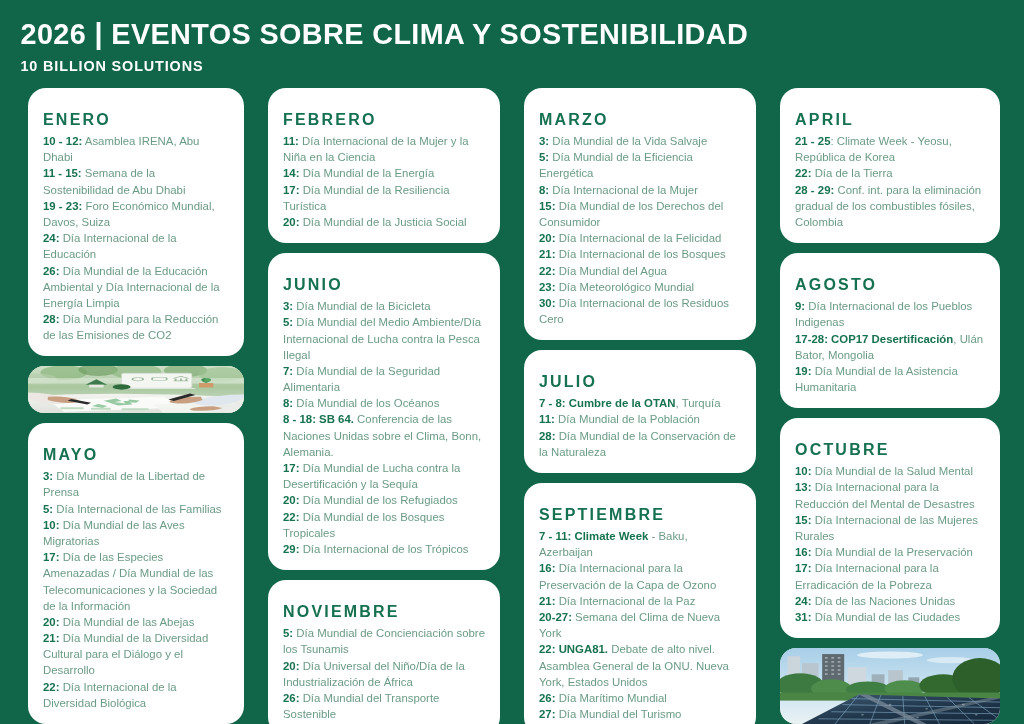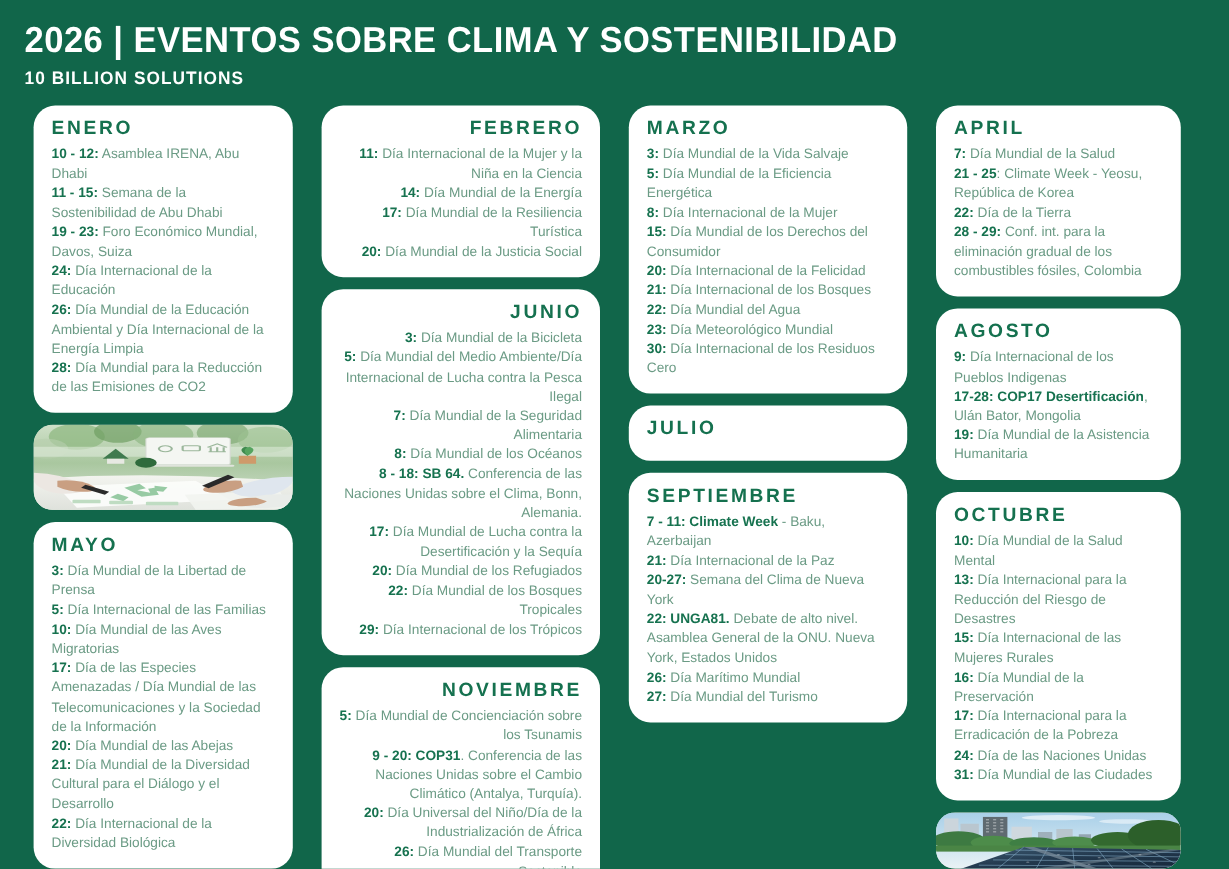--- a/index.html
+++ b/index.html
@@ -73,6 +73,7 @@
     font-weight: bold;
     letter-spacing: 2.2px;
     margin-bottom: 4px;
+    margin-top: 12px;
   }
   .entries { list-style: none; }
   .entry {

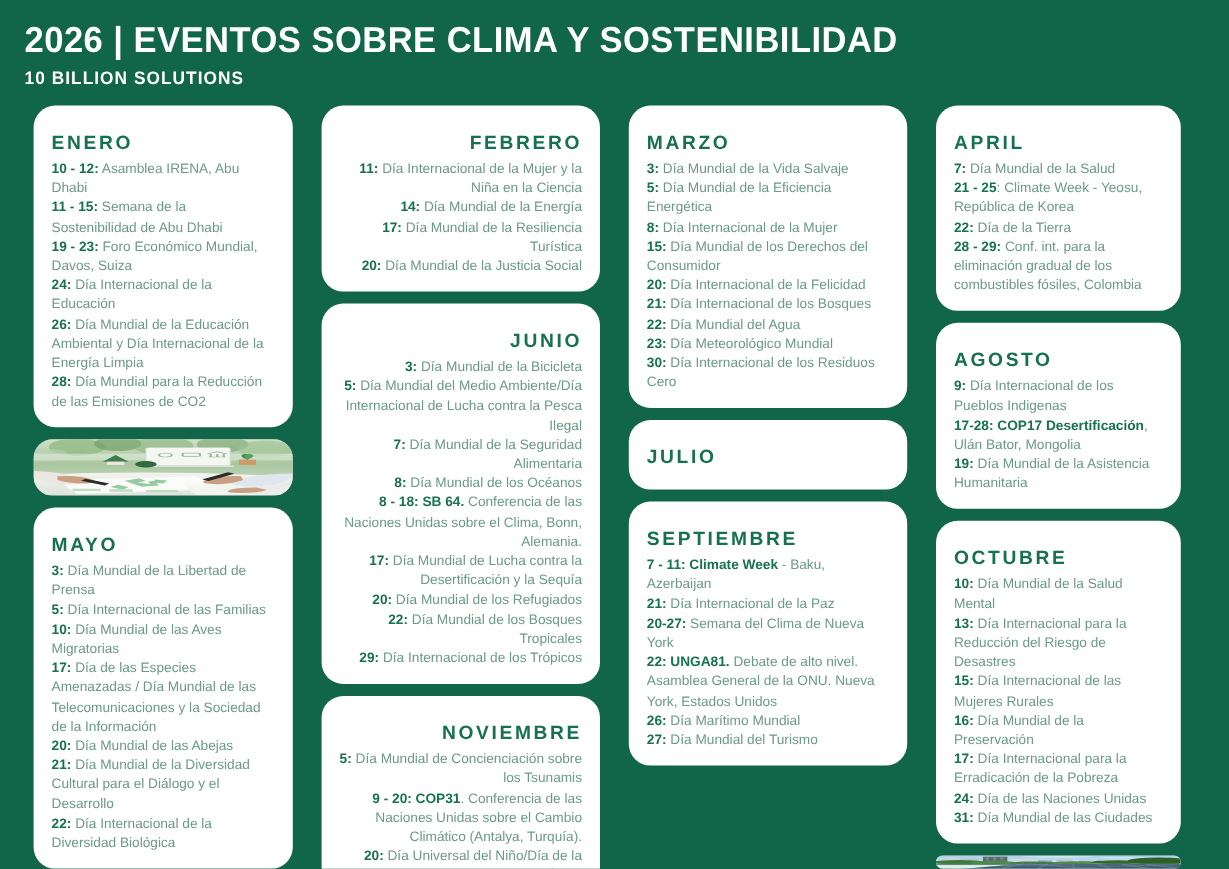--- a/index.html
+++ b/index.html
@@ -57,7 +57,7 @@
     gap: 10px;
   }
   .col-1 { padding-left: 28px; padding-right: 12px; }
-  .col-2 { padding-left: 12px; padding-right: 12px; text-align: right; }
+  .col-2 { padding-left: 12px; padding-right: 12px; }
   .col-3 { padding-left: 12px; padding-right: 12px; }
   .col-4 { padding-left: 12px; padding-right: 40px; }
 

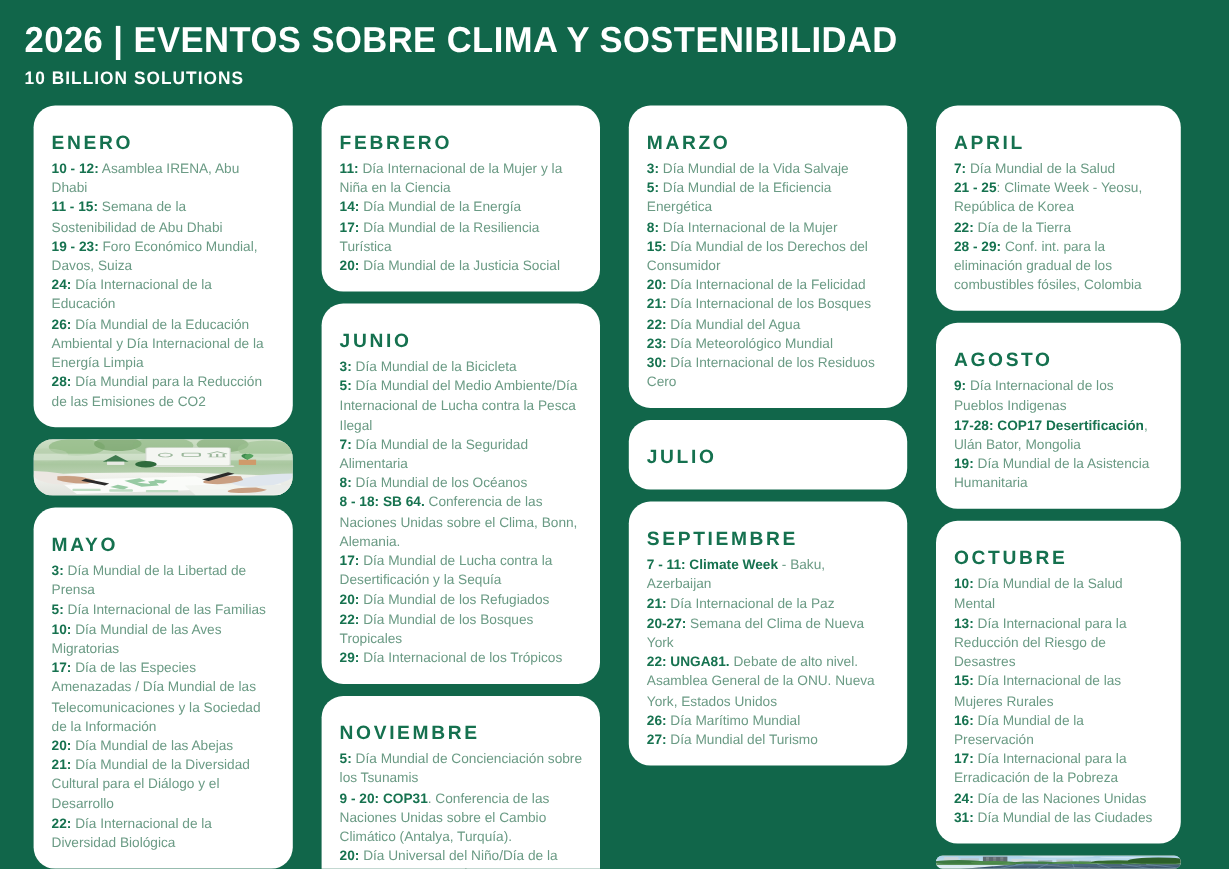--- a/index.html
+++ b/index.html
@@ -59,7 +59,7 @@
   .col-1 { padding-left: 28px; padding-right: 12px; }
   .col-2 { padding-left: 12px; padding-right: 12px; }
   .col-3 { padding-left: 12px; padding-right: 12px; }
-  .col-4 { padding-left: 12px; padding-right: 40px; }
+  .col-4 { padding-left: 12px; padding-right: 24px; }
 
   
   .card {

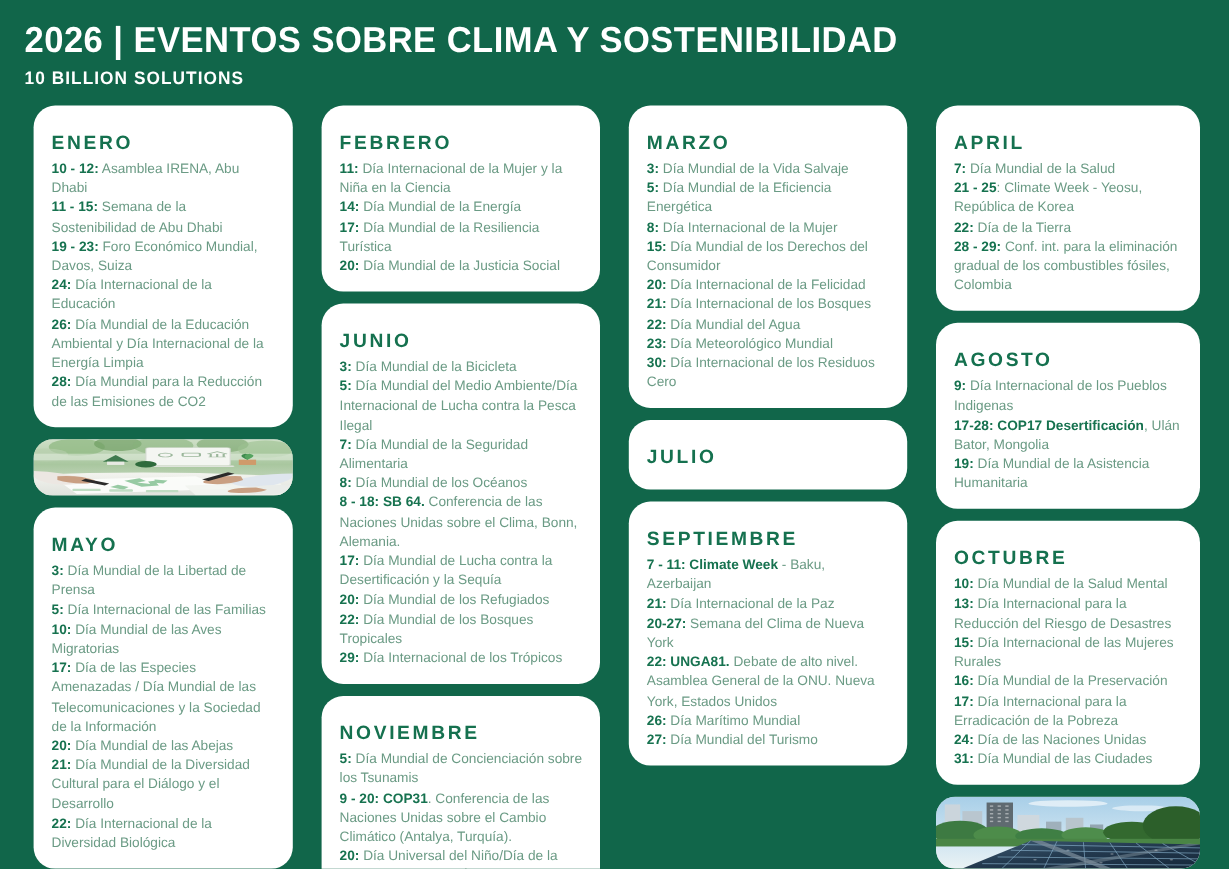--- a/index.html
+++ b/index.html
@@ -268,7 +268,6 @@
       <div class="card">
         <div class="month-name">APRIL</div>
         <ul class="entries">
-          <li class="entry"><span class="d">7:</span><span class="t"> Día Mundial de la Salud</span></li>
           <li class="entry"><span class="d">21 - 25</span><span class="t">: Climate Week - Yeosu, República de Korea</span></li>
           <li class="entry"><span class="d">22:</span><span class="t"> Día de la Tierra</span></li>
           <li class="entry"><span class="d">28 - 29:</span><span class="t"> Conf. int. para la eliminación gradual de los combustibles fósiles, Colombia</span></li>

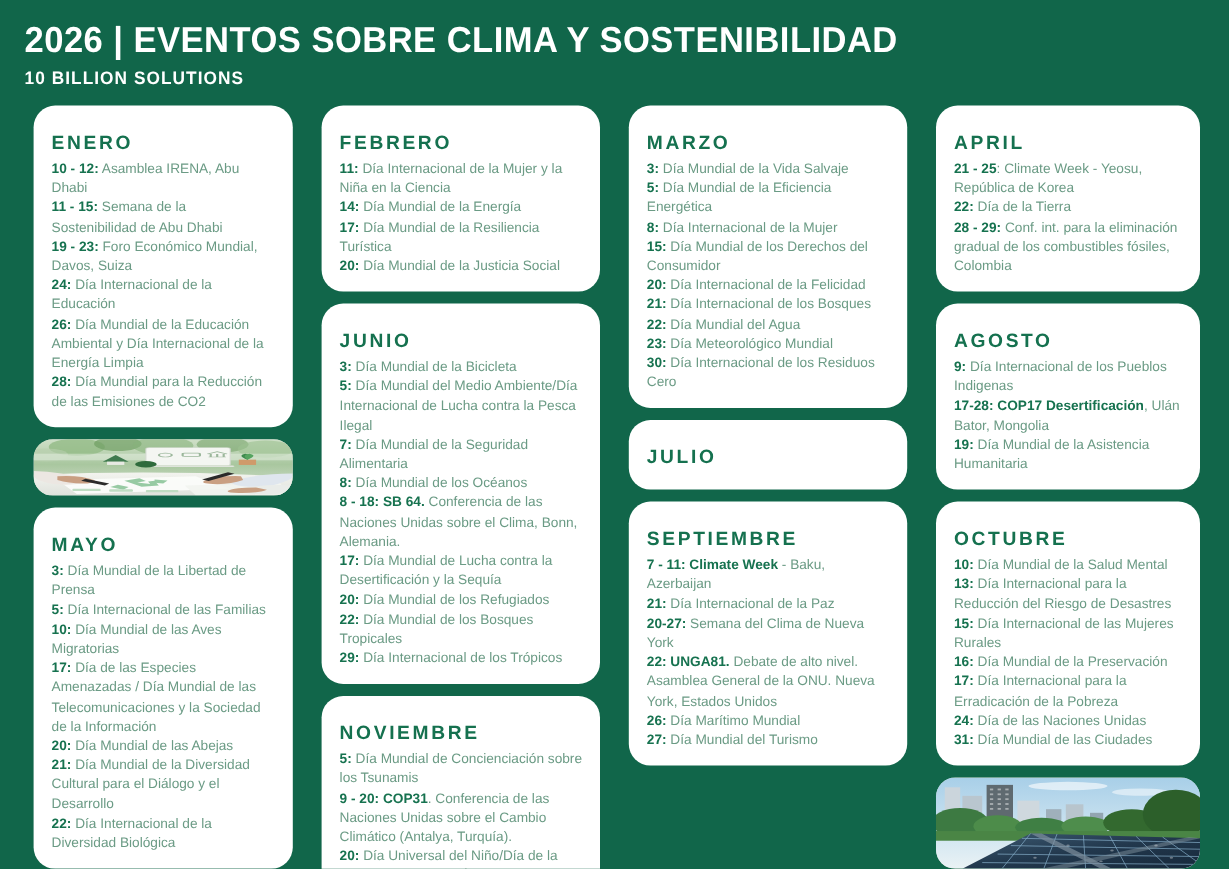--- a/index.html
+++ b/index.html
@@ -251,6 +251,11 @@
       </div>
       <div class="card">
         <div class="month-name">JULIO</div>
+        <ul class="entries">
+          <li class="entry"><span class="d">7 - 8:</span><span class="hl"> Cumbre de la OTAN</span><span class="t">, Turquía</span></li>
+          <li class="entry"><span class="d">11:</span><span class="t"> Día Mundial de la Población</span></li>
+          <li class="entry"><span class="d">28:</span><span class="t"> Día Mundial de la Conservación de la Naturaleza</span></li>
+        </ul>
       </div>
       <div class="card">
         <div class="month-name">SEPTIEMBRE</div>

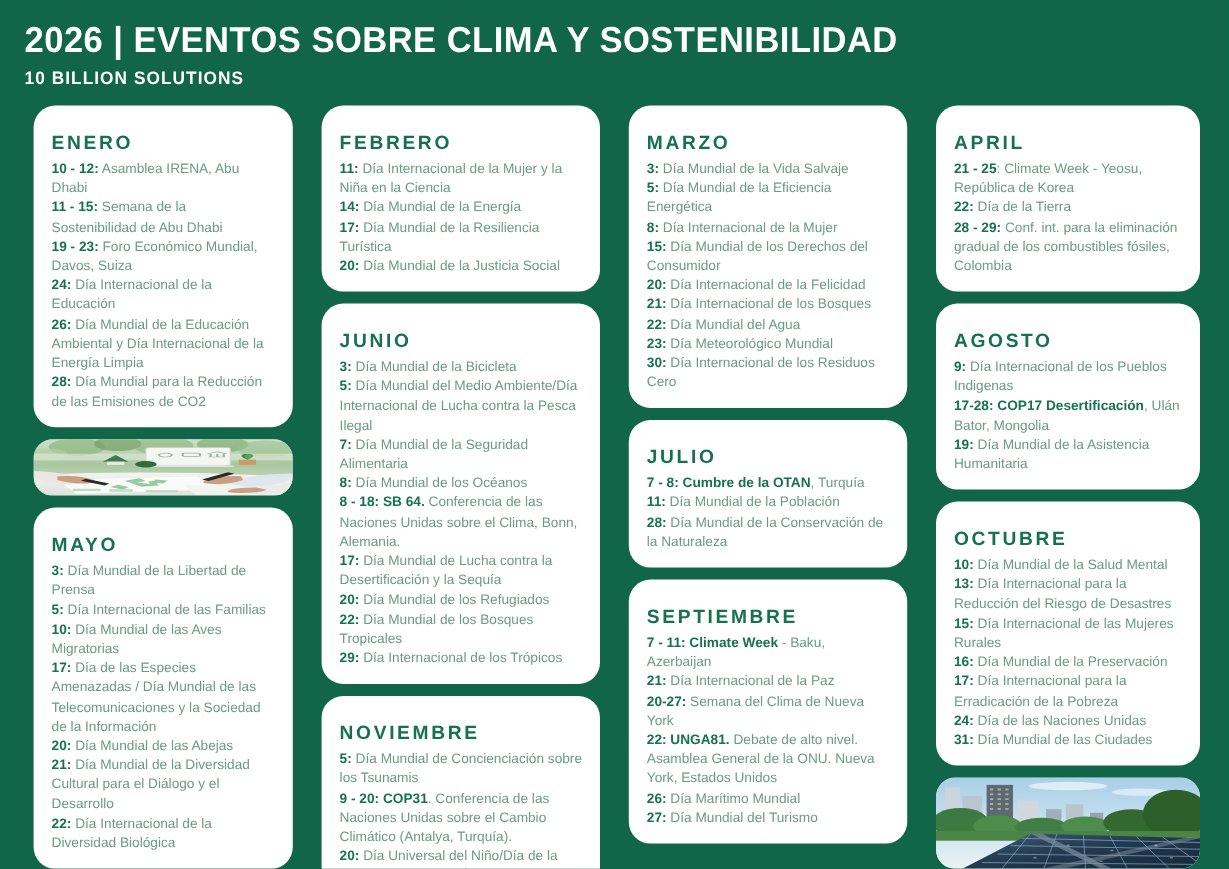--- a/index.html
+++ b/index.html
@@ -290,7 +290,7 @@
         <div class="month-name">OCTUBRE</div>
         <ul class="entries">
           <li class="entry"><span class="d">10:</span><span class="t"> Día Mundial de la Salud Mental</span></li>
-          <li class="entry"><span class="d">13:</span><span class="t"> Día Internacional para la Reducción del Riesgo de Desastres</span></li>
+          <li class="entry"><span class="d">13:</span><span class="t"> Día Internacional para la Reducción del Mental de Desastres</span></li>
           <li class="entry"><span class="d">15:</span><span class="t"> Día Internacional de las Mujeres Rurales</span></li>
           <li class="entry"><span class="d">16:</span><span class="t"> Día Mundial de la Preservación</span></li>
           <li class="entry"><span class="d">17:</span><span class="t"> Día Internacional para la Erradicación de la Pobreza</span></li>

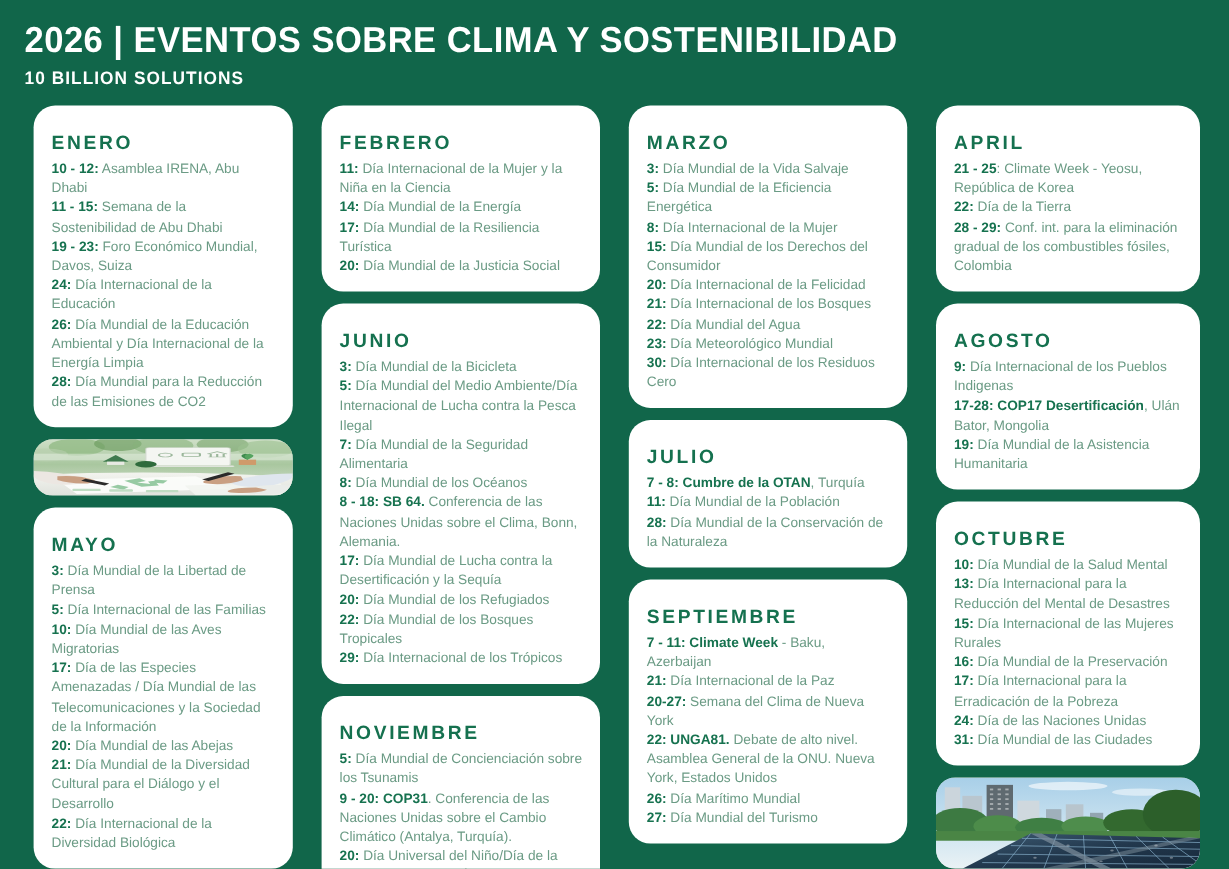--- a/index.html
+++ b/index.html
@@ -261,6 +261,7 @@
         <div class="month-name">SEPTIEMBRE</div>
         <ul class="entries">
           <li class="entry"><span class="d">7 - 11:</span><span class="hl"> Climate Week</span><span class="t"> - Baku, Azerbaijan</span></li>
+          <li class="entry"><span class="d">16:</span><span class="t"> Día Internacional para la Preservación de la Capa de Ozono</span></li>
           <li class="entry"><span class="d">21:</span><span class="t"> Día Internacional de la Paz</span></li>
           <li class="entry"><span class="d">20-27:</span><span class="t"> Semana del Clima de Nueva York</span></li>
           <li class="entry"><span class="d">22:</span><span class="hl"> UNGA81.</span><span class="t"> Debate de alto nivel. Asamblea General de la ONU. Nueva York, Estados Unidos</span></li>

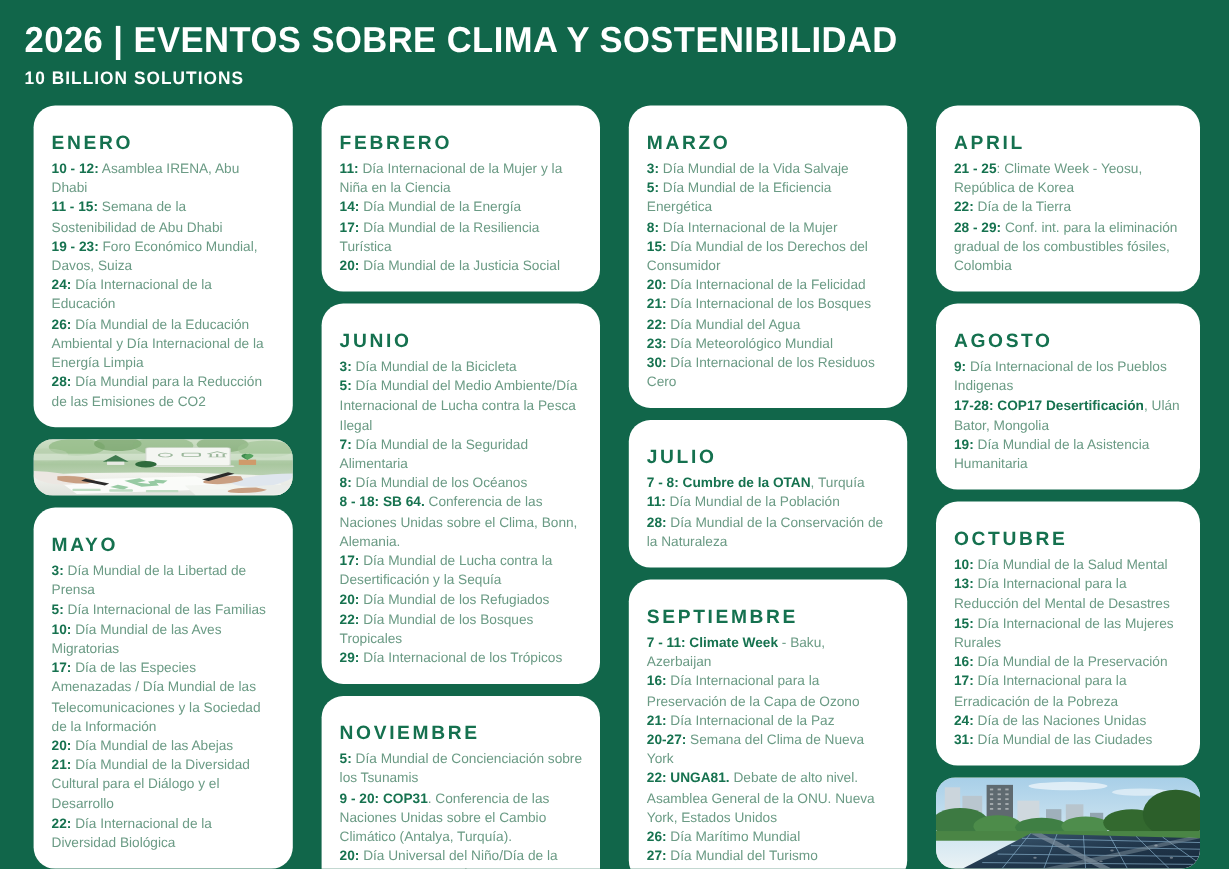--- a/index.html
+++ b/index.html
@@ -228,7 +228,6 @@
         <div class="month-name">NOVIEMBRE</div>
         <ul class="entries">
           <li class="entry"><span class="d">5:</span><span class="t"> Día Mundial de Concienciación sobre los Tsunamis</span></li>
-          <li class="entry"><span class="d">9 - 20:</span><span class="hl"> COP31</span><span class="t">. Conferencia de las Naciones Unidas sobre el Cambio Climático (Antalya, Turquía).</span></li>
           <li class="entry"><span class="d">20:</span><span class="t"> Día Universal del Niño/Día de la Industrialización de África</span></li>
           <li class="entry"><span class="d">26:</span><span class="t"> Día Mundial del Transporte Sostenible</span></li>
         </ul>

